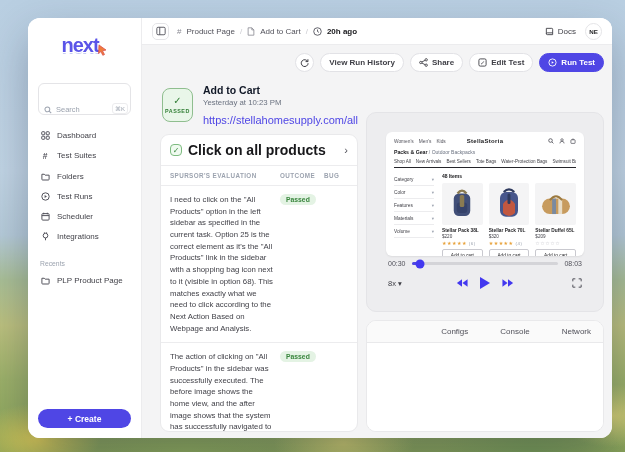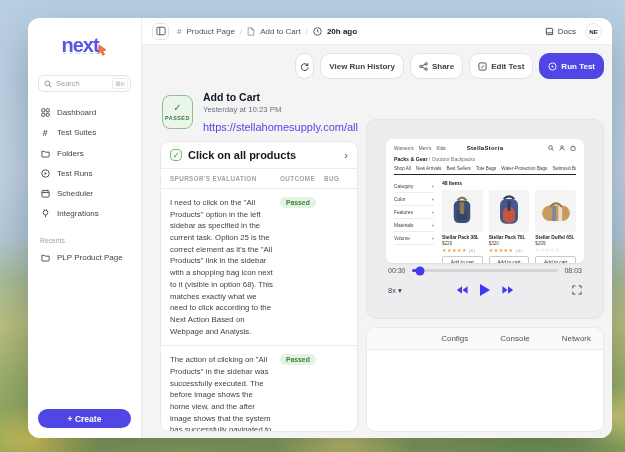--- a/index.html
+++ b/index.html
@@ -55,7 +55,7 @@
 
   .content { flex:1; display:flex; flex-direction:column; padding:8px 8px 6px 18px; min-height:0; }
   .toolbar { display:flex; justify-content:flex-end; gap:6px; }
-  .tb-btn { height:26px; border:1px solid #e2e2e6; background:#fff; border-radius:10px; display:flex; align-items:center; gap:4px;
+  .tb-btn { height:19px; border:1px solid #e2e2e6; background:#fff; border-radius:10px; display:flex; align-items:center; gap:4px;
     padding:0 8px; font-size:8px; font-weight:600; color:#3f3f46; cursor:pointer; }
   .tb-icon-btn { width:19px; padding:0; justify-content:center; }
   .tb-primary { background:#4f46e5; border-color:#4f46e5; color:#fff; }

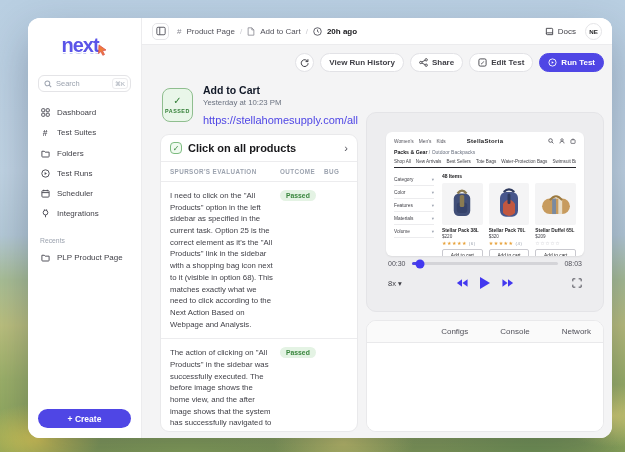--- a/index.html
+++ b/index.html
@@ -27,8 +27,8 @@
   .logo-text { font-size:20px; font-weight:800; letter-spacing:-1px; color:#5a54e8;
     text-shadow:-1px -1px 0 #fff,1px -1px 0 #fff,-1px 1px 0 #fff,1px 1px 0 #fff,0 2px 0 #c9cdf2; }
   .logo-cursor { margin-left:-2px; margin-top:8px; }
-  .search-box { margin:8px 10px 6px; height:17px; border:1px solid #e4e4e7; border-radius:6px;
-    display:flex; align-items:center; gap:4px; padding:0 5px; background:#fff; }
+  .search-box { margin:16px 10px 6px; height:32px; border:1px solid #e4e4e7; border-radius:6px;
+    display:flex; align-items:flex-end; gap:4px; padding:0 5px; background:#fff; }
   .search-box input { border:0; outline:0; width:52px; font-size:7.5px; color:#3f3f46; font-family:"Liberation Sans",sans-serif; background:transparent; }
   .search-box input::placeholder { color:#9ca3af; }
   .kbd { font-size:6px; color:#9ca3af; border:1px solid #ececee; border-radius:3px; padding:1px 2px; margin-left:auto; }

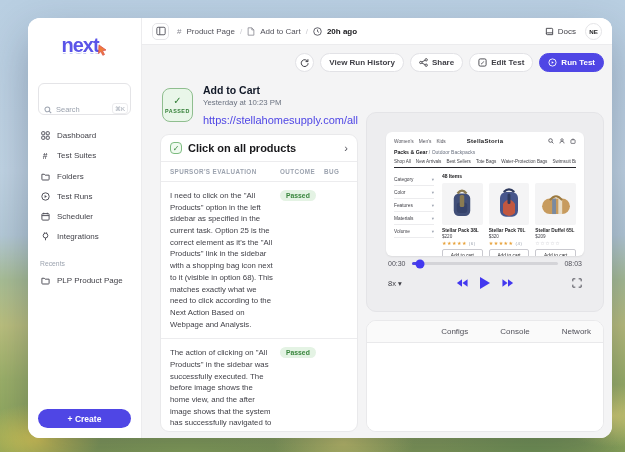--- a/index.html
+++ b/index.html
@@ -77,7 +77,7 @@
   .step-head { display:flex; align-items:center; gap:6px; padding:7px 9px; border-bottom:1px solid #ececee; }
   .mini-check { width:12px; height:12px; border:1px solid #7dbb80; background:#f0faf0; border-radius:4px;
     color:#3c8a40; font-size:8px; display:flex; align-items:center; justify-content:center; }
-  .step-title { font-size:11px; font-weight:700; color:#18181b; }
+  .step-title { font-size:14px; font-weight:700; color:#18181b; }
   .step-chevron { margin-left:auto; color:#52525b; font-size:11px; cursor:pointer; line-height:1; }
   .eval-header, .eval-row { display:grid; grid-template-columns:1fr 44px 24px; padding:6px 9px; }
   .eval-header { border-bottom:1px solid #ececee; }

